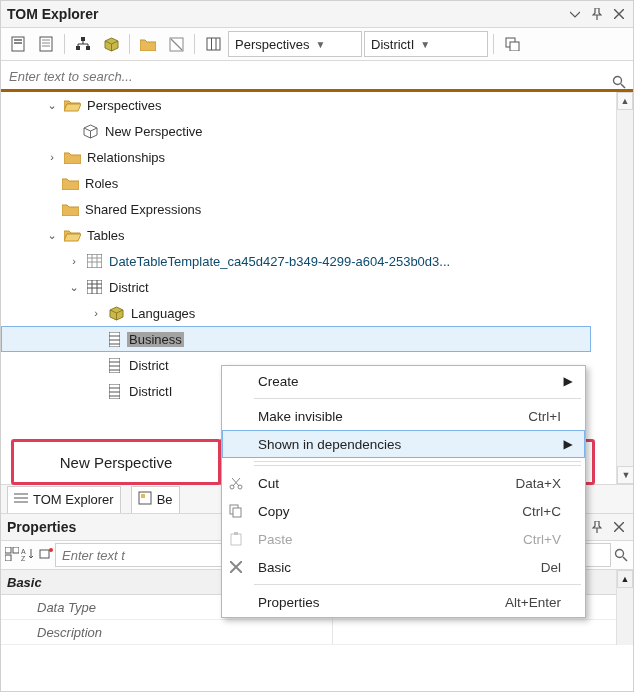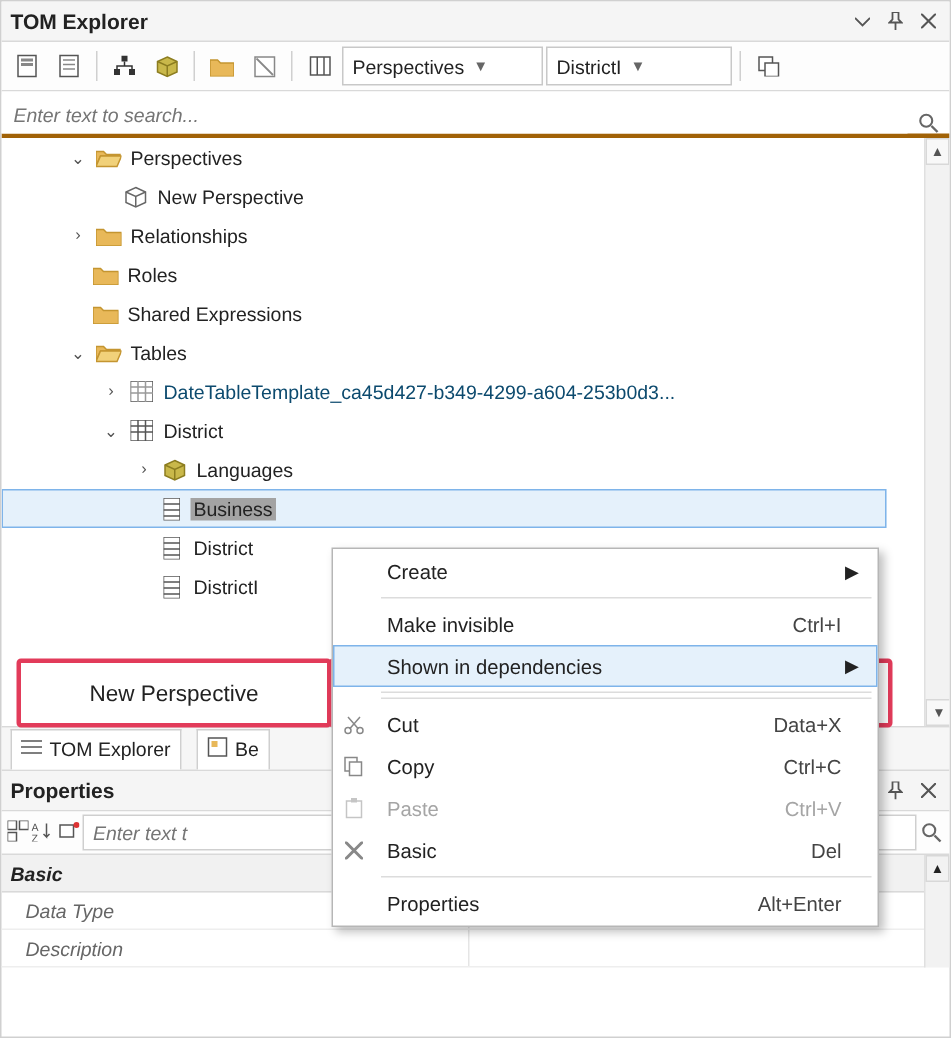--- a/index.html
+++ b/index.html
@@ -53,7 +53,7 @@
 .prop-toolbar input{flex:1;border:1px solid #cfcfcf;height:22px;padding:0 6px;font-size:13px;font-style:italic;color:#888;}
 .group-header{height:24px;background:#f1f1f1;font-weight:700;font-style:italic;display:flex;align-items:center;border-bottom:1px solid #d9d9d9;padding-left:6px;}
 .prop-row{display:flex;height:24px;align-items:center;border-bottom:1px solid #eee;}
-.prop-row .pname{width:48%;padding-left:16px;color:#666;font-style:italic;}
+.prop-row .pname{width:48%;padding-left:16px;color:#666;font-style:italic;margin-left:20px;}
 .prop-row .pval{flex:1;border-left:1px solid #e5e5e5;height:100%;}
 </style>
 </head>

